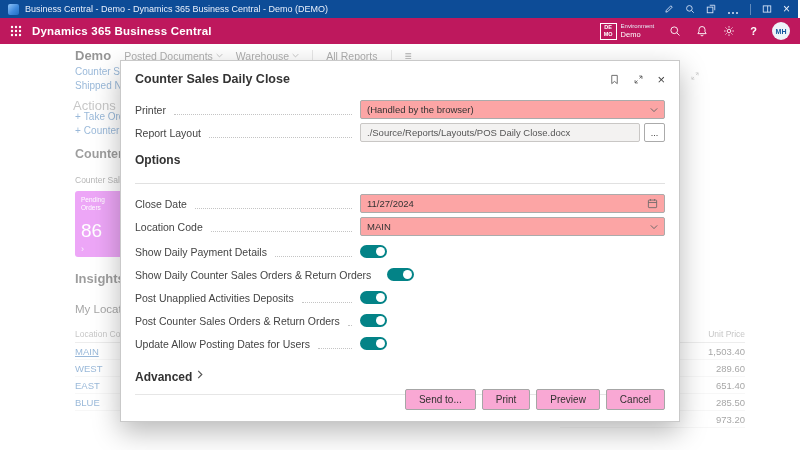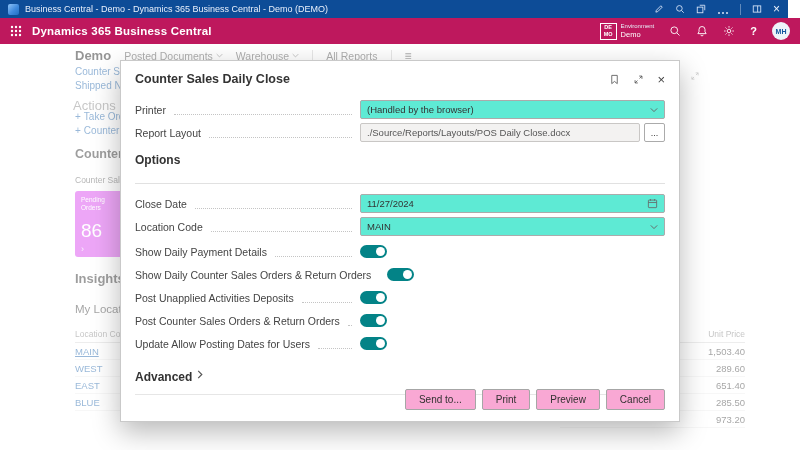--- a/index.html
+++ b/index.html
@@ -8,7 +8,7 @@
   svg { display:block; }
 
   
-  .titlebar { position:absolute; top:0; left:0; right:12px; height:18px; background:#0d4c97;
+  .titlebar { position:absolute; top:0; left:0; right:2px; height:18px; background:#0d4c97;
     display:flex; align-items:center; padding:0 8px; gap:6px; z-index:30; }
   .app-ico { width:11px; height:11px; border-radius:2px; flex:none;
     background:linear-gradient(135deg,#8fc3f7 0%,#3f8ade 55%,#1f6ec2 100%); }

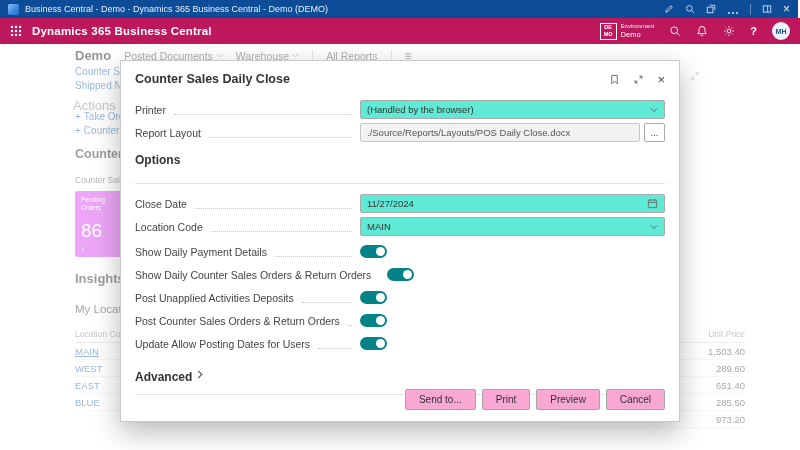--- a/index.html
+++ b/index.html
@@ -94,7 +94,7 @@
   .dlabel { font-size:10.5px; color:#444; white-space:nowrap; }
   .leader { flex:1 1 auto; border-bottom:1px dotted #c4c4c4; margin:0 8px; height:11px; }
   .ctrl { width:305px; flex:none; display:flex; align-items:center; }
-  .field { height:19px; border:1px solid #ababab; border-radius:2px; background:#5eead4; display:flex;
+  .field { height:19px; border:1px solid #ababab; border-radius:2px; background:#fca5a5; display:flex;
     align-items:center; padding:0 6px; font-size:9.5px; color:#333; flex:1; white-space:nowrap; overflow:hidden; }
   .field.disabled { background:#f3f2f1; border-color:#c9c7c5; color:#555; }
   .field .chev { margin-left:auto; }

